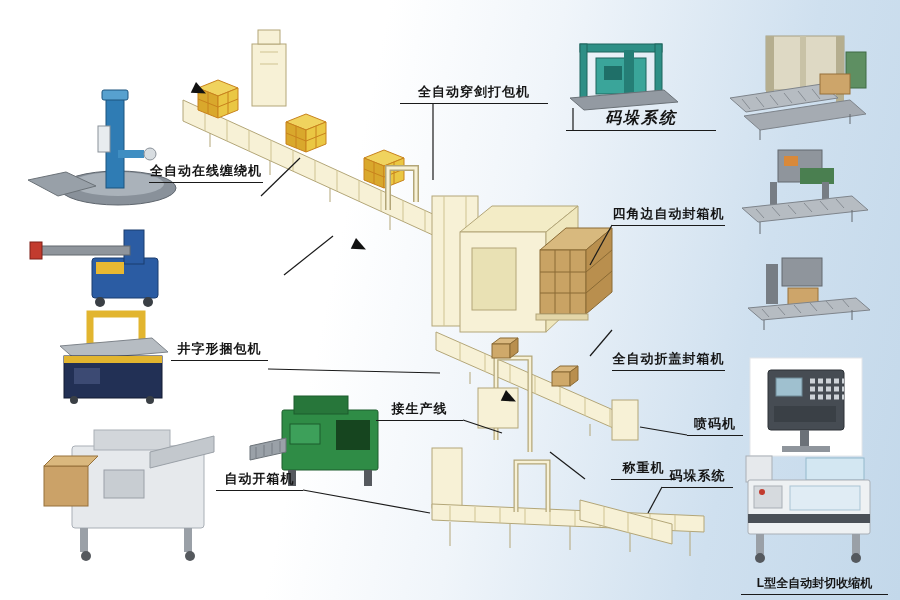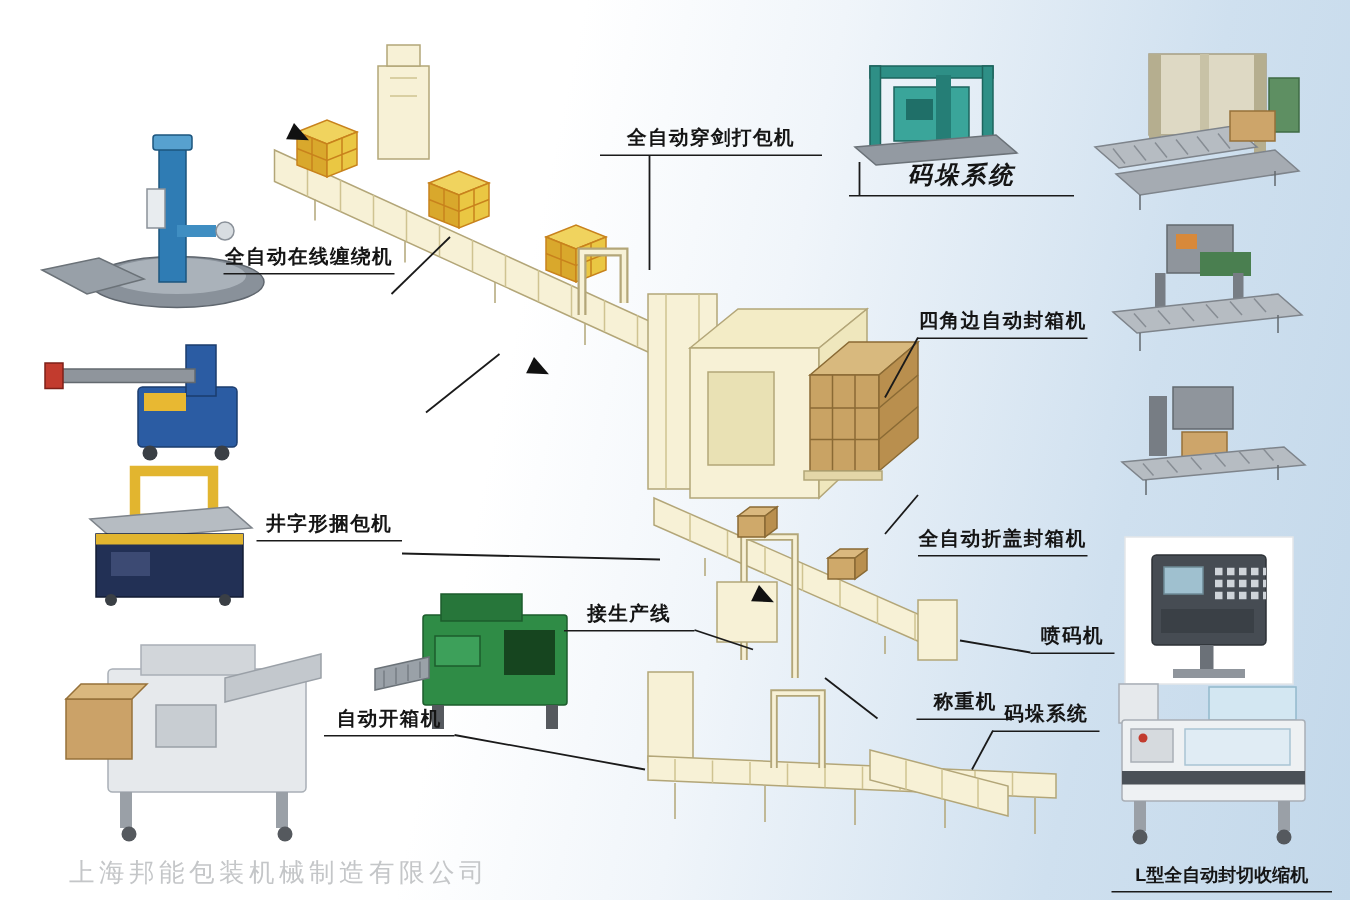--- a/index.html
+++ b/index.html
@@ -283,7 +283,6 @@
 
   <div class="lbl lbl-sm" style="left:741px;top:577px;width:147px;">L型全自动封切收缩机</div>
 
-  <div class="watermark">上海邦能包装机械制造有限公司</div>
 </div>
 
 </body></html>

